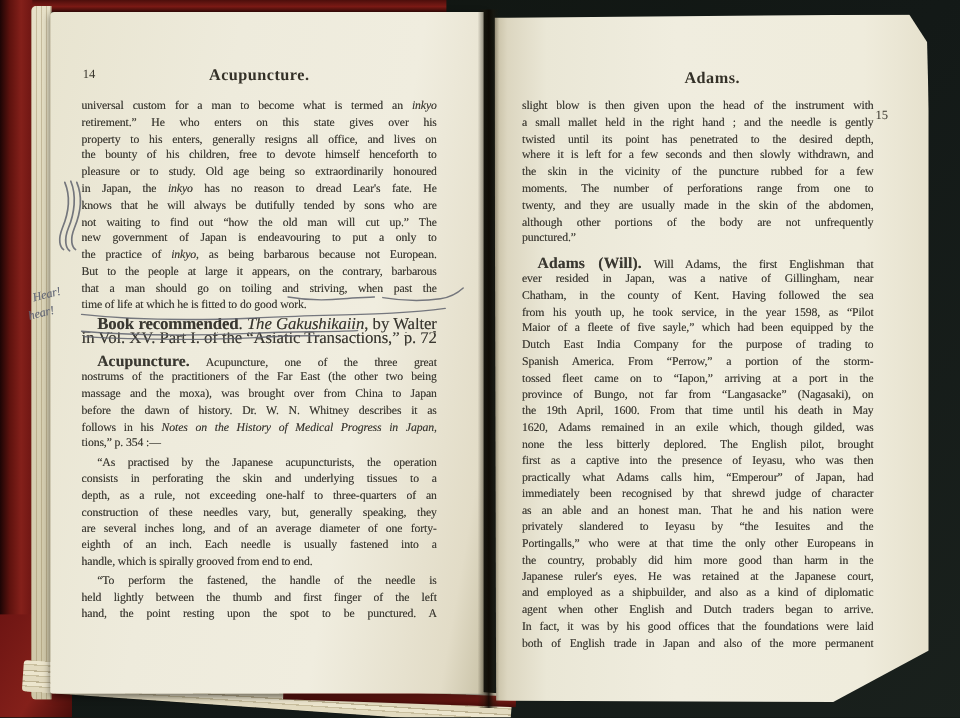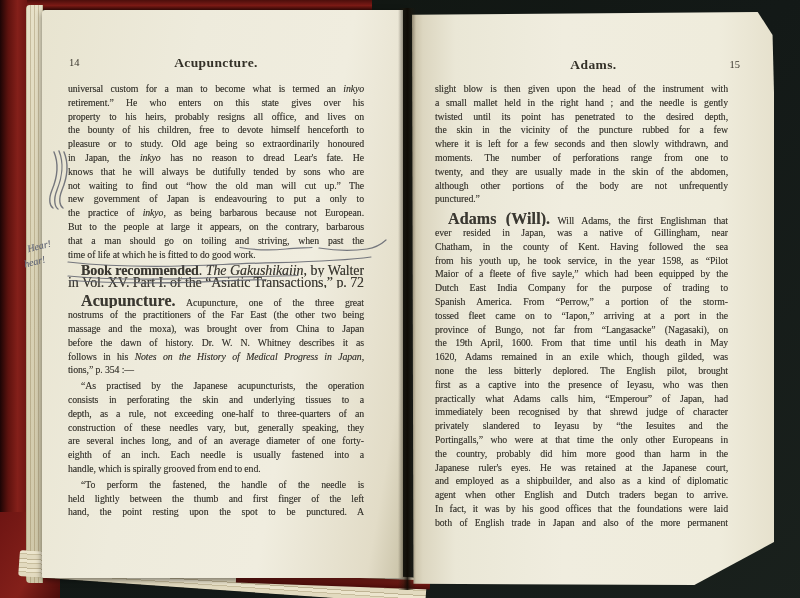--- a/index.html
+++ b/index.html
@@ -42,7 +42,7 @@
   .page-right .running-head{left:35px;width:293px;}
   .page-number{position:absolute;top:47px;font-size:10.5px;color:#3a372e;}
   .page-left .page-number{left:27px;}
-  .page-right .page-number{left:35px;width:293px;text-align:right;}
+  .page-right .page-number{left:35px;width:293px;text-align:right;margin-top:32px;}
   
   .col{position:absolute;color:#3a3831;}
   .page-left .col{left:26px;top:72px;width:296px;}

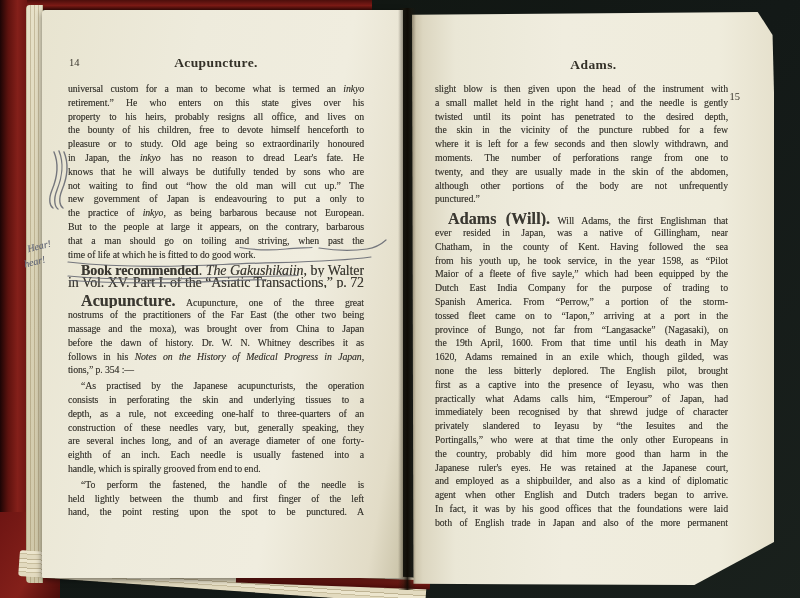--- a/index.html
+++ b/index.html
@@ -85,7 +85,7 @@
         <div class="block">
           <div class="line">universal custom for a man to become what is termed an <i>inkyo</i></div>
           <div class="line">retirement.”  He who enters on this state gives over his</div>
-          <div class="line">property to his heirs, probably resigns all office, and lives on</div>
+          <div class="line">property to his enters, generally resigns all office, and lives on</div>
           <div class="line">the bounty of his children, free to devote himself henceforth to</div>
           <div class="line">pleasure or to study.  Old age being so extraordinarily honoured</div>
           <div class="line">in Japan, the <i>inkyo</i> has no reason to dread Lear's fate.  He</div>

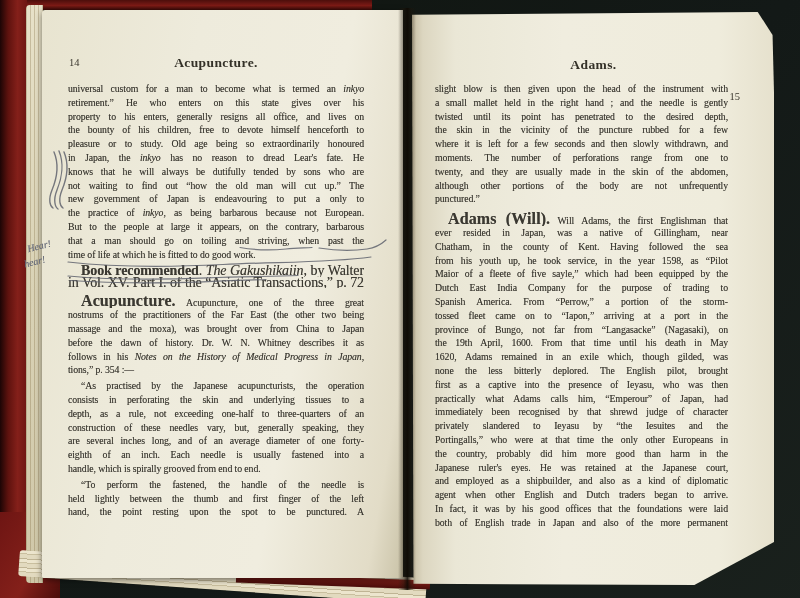--- a/index.html
+++ b/index.html
@@ -150,8 +150,8 @@
           <div class="line">slight blow is then given upon the head of the instrument with</div>
           <div class="line">a small mallet held in the right hand ; and the needle is gently</div>
           <div class="line">twisted until its point has penetrated to the desired depth,</div>
+          <div class="line">where it is left for a few seconds and then slowly withdrawn, and</div>
           <div class="line">the skin in the vicinity of the puncture rubbed for a few</div>
-          <div class="line">where it is left for a few seconds and then slowly withdrawn, and</div>
           <div class="line">moments.  The number of perforations range from one to</div>
           <div class="line">twenty, and they are usually made in the skin of the abdomen,</div>
           <div class="line">although other portions of the body are not unfrequently</div>

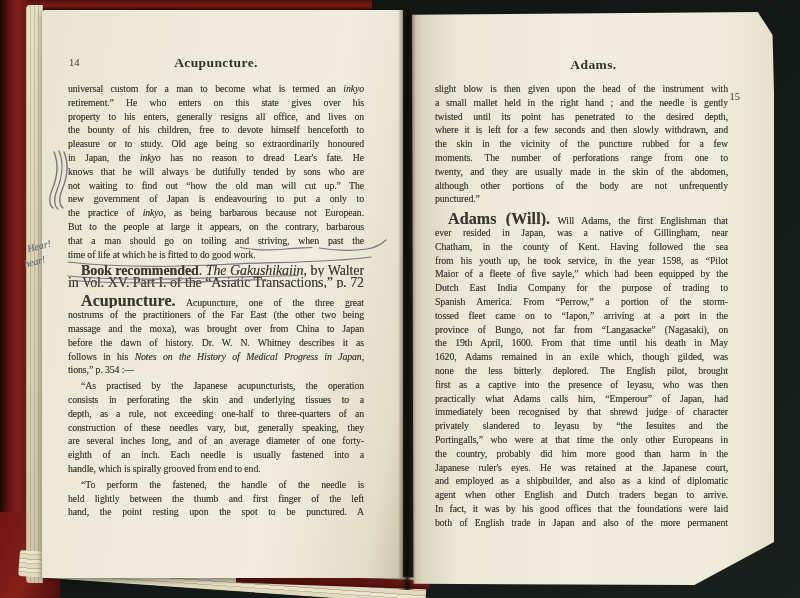--- a/index.html
+++ b/index.html
@@ -57,7 +57,7 @@
   .line.last{text-align-last:left;}
   .line.indent{text-indent:13px;}
   .note .line{height:11.5px;line-height:11.5px;font-size:14px;}
-  .entry .line:first-child b{font-size:16px;letter-spacing:.1px;}
+  .entry .line:first-child b{font-size:13px;letter-spacing:.1px;}
   .line i{font-style:italic;}
   
   .ink-svg{position:absolute;left:0;top:0;pointer-events:none;}

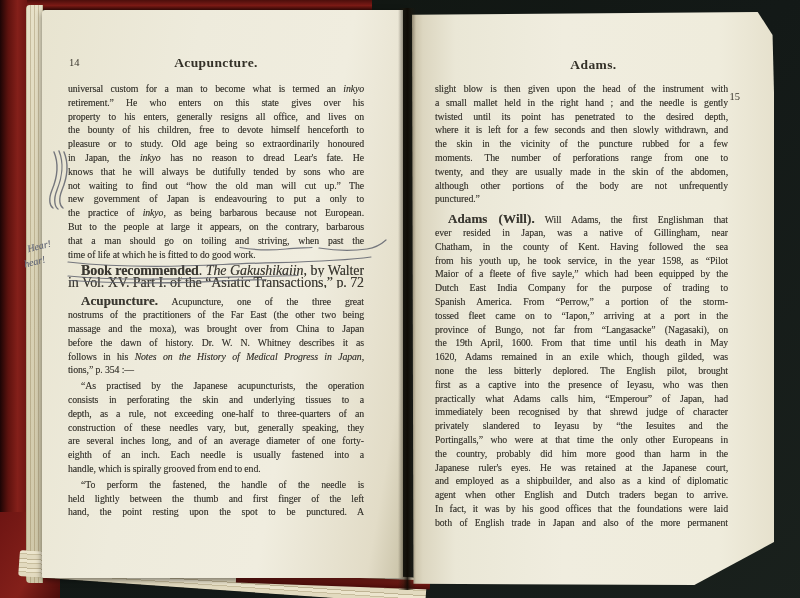--- a/index.html
+++ b/index.html
@@ -173,6 +173,7 @@
           <div class="line">first as a captive into the presence of Ieyasu, who was then</div>
           <div class="line">practically what Adams calls him, “Emperour” of Japan, had</div>
           <div class="line">immediately been recognised by that shrewd judge of character</div>
+          <div class="line">as an able and an honest man.  That he and his nation were</div>
           <div class="line">privately slandered to Ieyasu by “the Iesuites and the</div>
           <div class="line">Portingalls,” who were at that time the only other Europeans in</div>
           <div class="line">the country, probably did him more good than harm in the</div>

